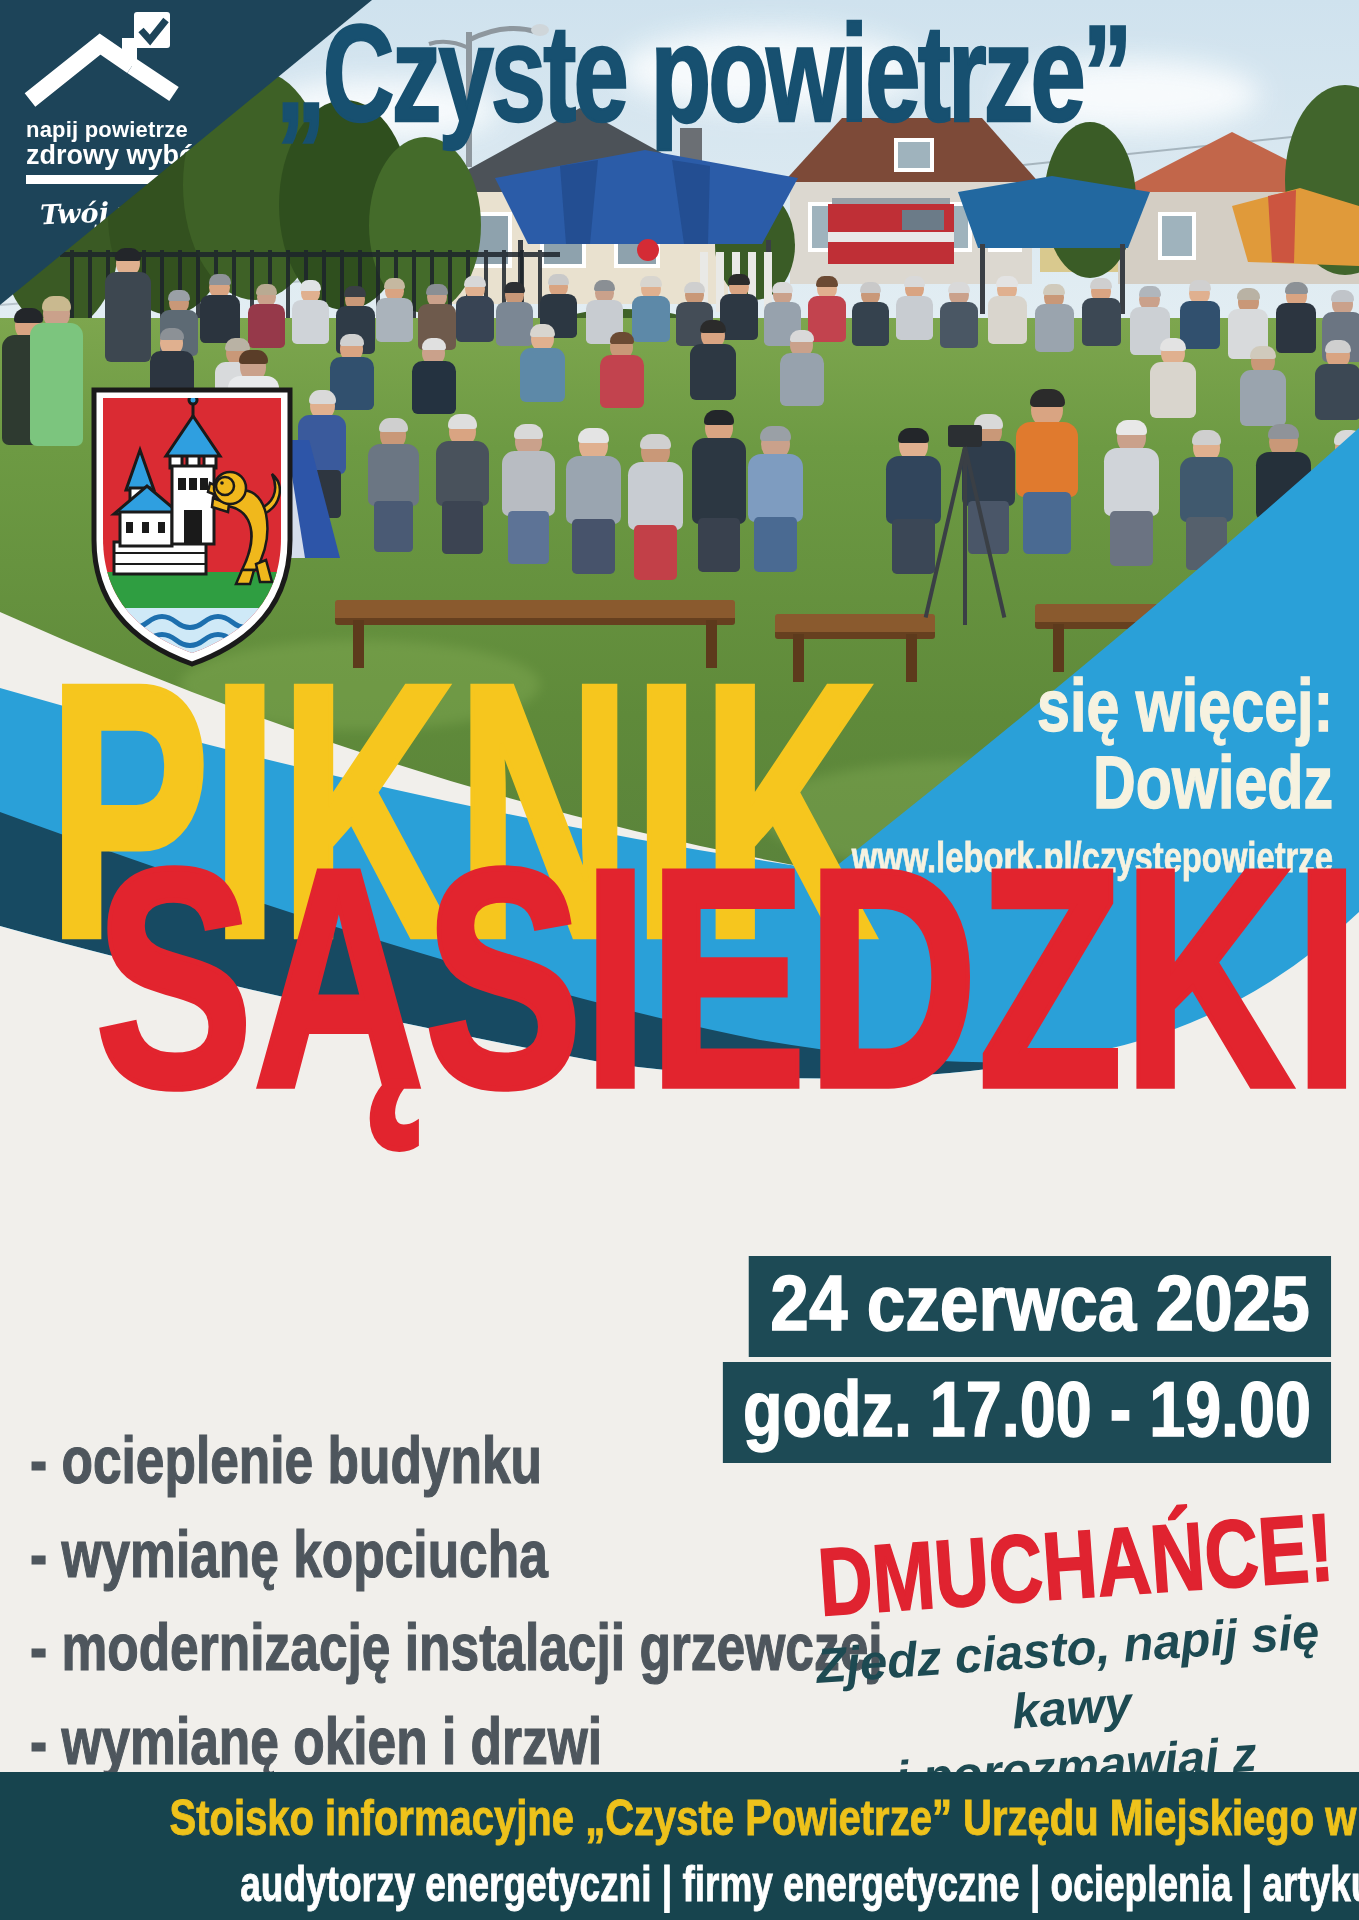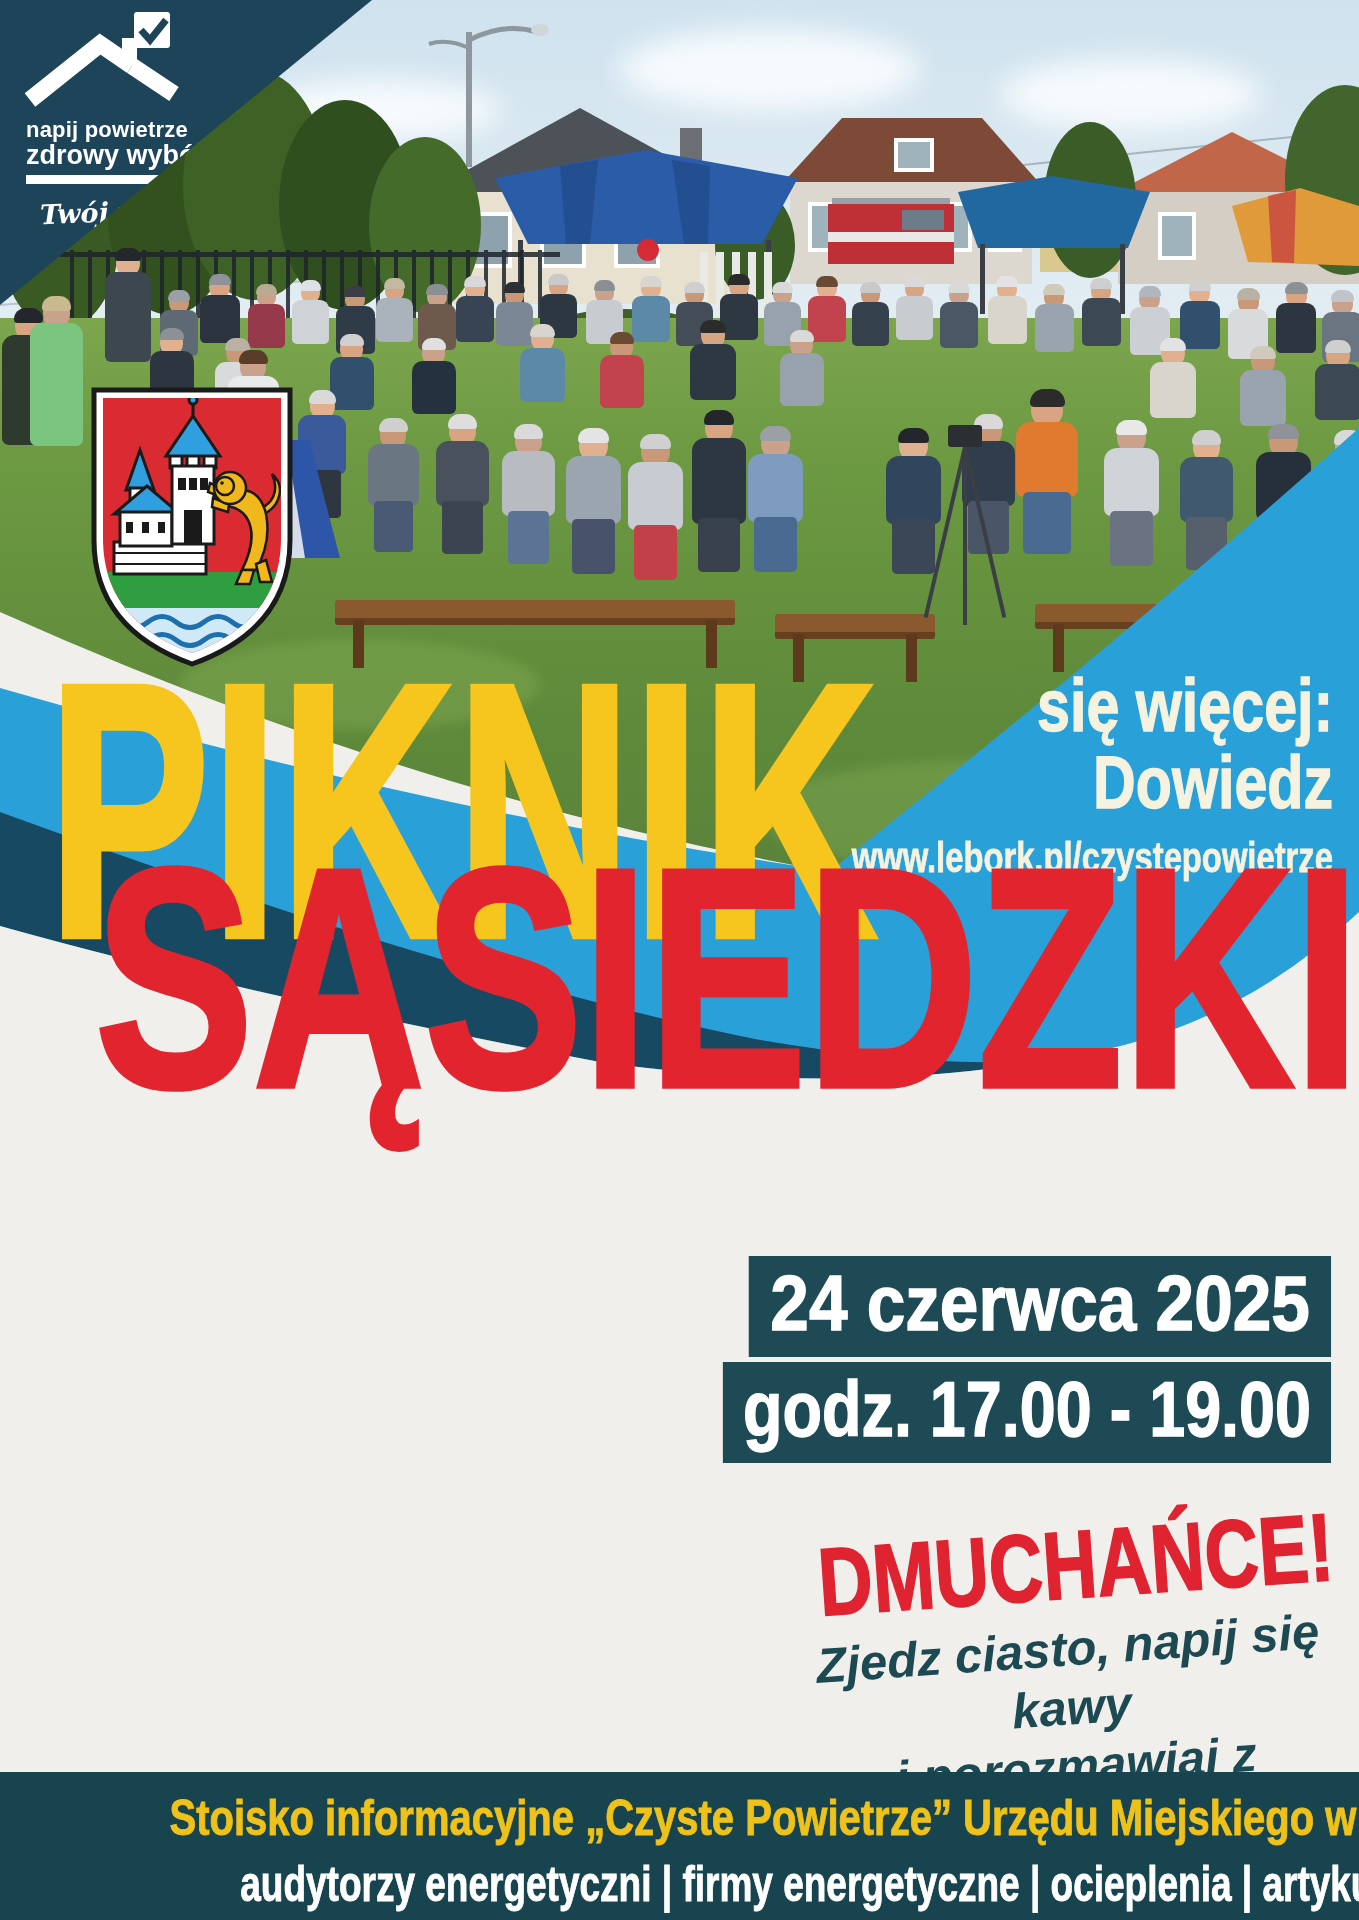--- a/index.html
+++ b/index.html
@@ -605,6 +605,7 @@
     <div class="logo-tag">Twój wybór!</div>
   </div>
 
+  <h1 class="title fat"><span>„Czyste powietrze”</span></h1>
   <div class="piknik fat">PIKNIK</div>
   <div class="sasiedzki fat">SĄSIEDZKI</div>
 

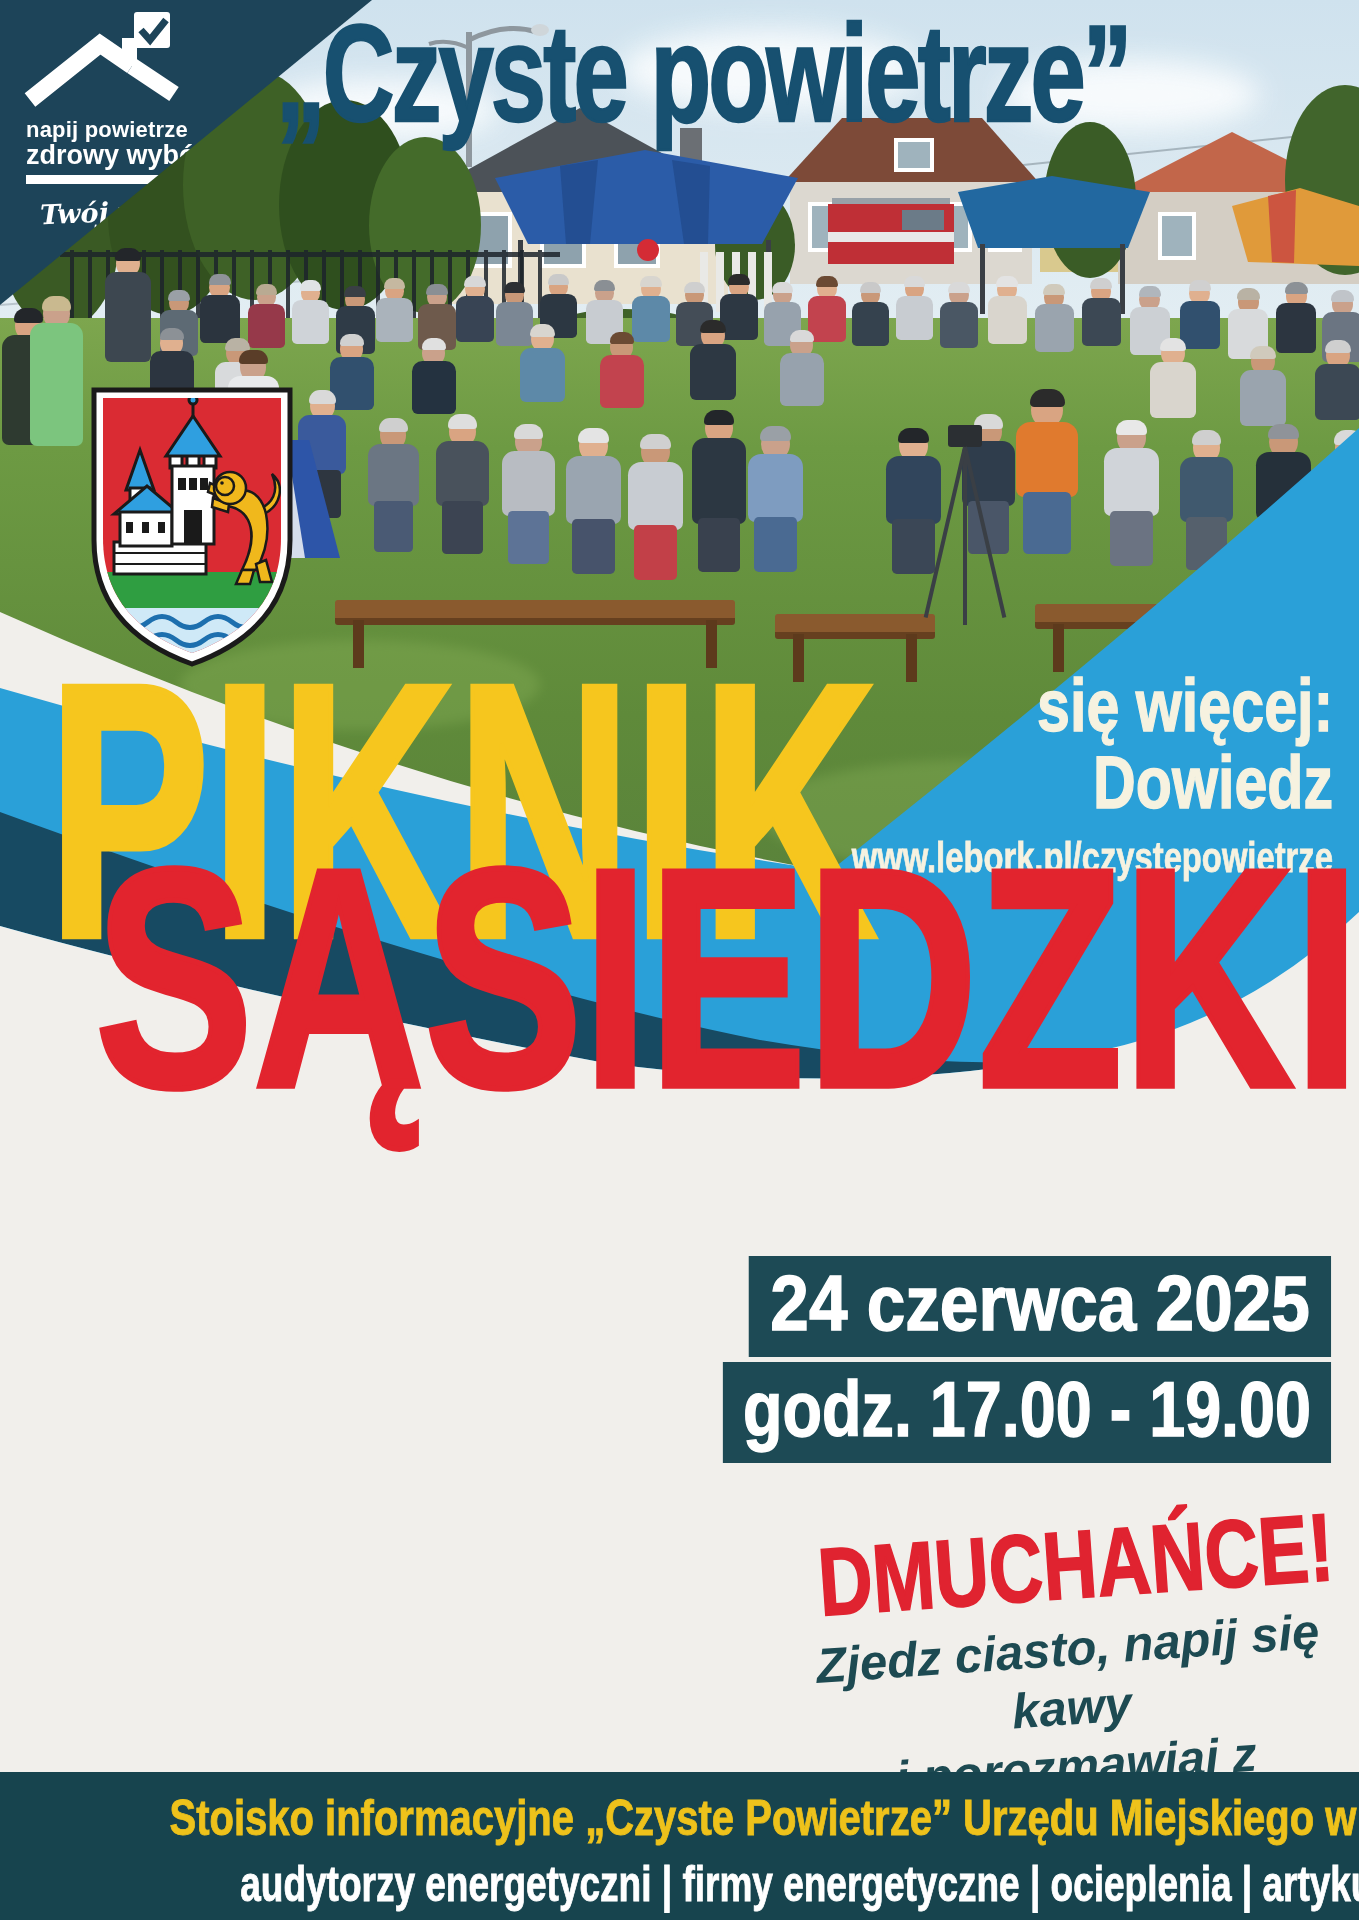--- a/index.html
+++ b/index.html
@@ -616,6 +616,12 @@
   </div>
 
 
+  <ul class="grants-list fat">
+    <li>- ocieplenie budynku</li>
+    <li>- wymianę kopciucha</li>
+    <li>- modernizację instalacji grzewczej</li>
+    <li>- wymianę okien i drzwi</li>
+  </ul>
 
   <div class="datebox db1 fat">24 czerwca 2025</div>
   <div class="datebox db2 fat">godz. 17.00 - 19.00</div>

